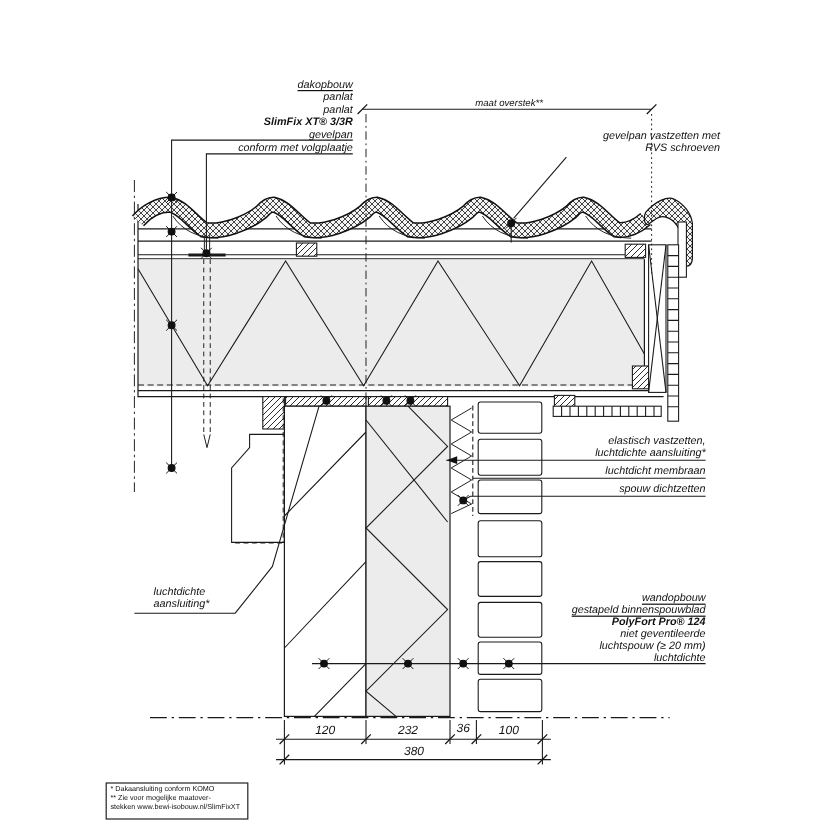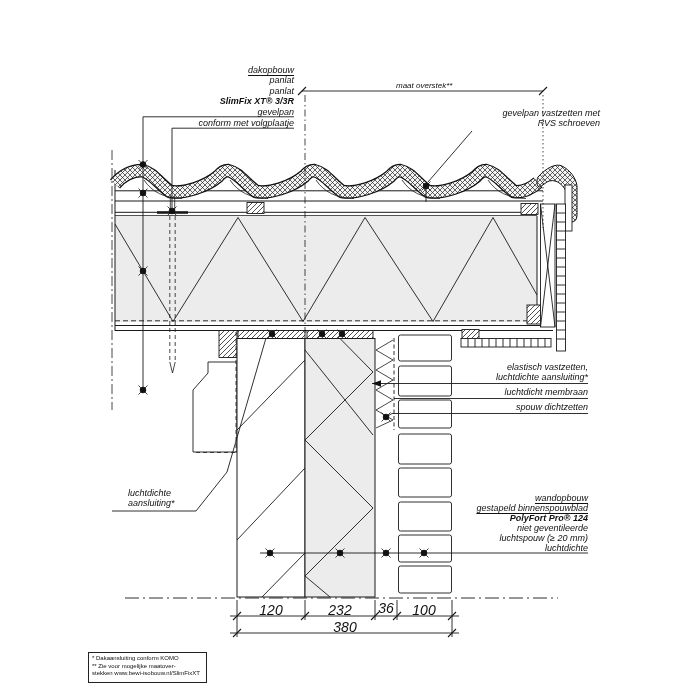--- a/index.html
+++ b/index.html
@@ -10,7 +10,7 @@
   .r{text-align:right;}
   .b{font-weight:bold;}
   .u{text-decoration:underline;text-underline-offset:2px;}
-  .dim{font-size:14px;width:40px;text-align:center;}
+  .dim{font-size:10px;width:40px;text-align:center;}
   .tiny{font-size:6px;line-height:7.6px;}
   .fineprint{position:absolute;left:88px;top:652px;width:114px;height:27px;
              border:1px solid #222;padding:2px 0 0 3px;background:#fff;}

